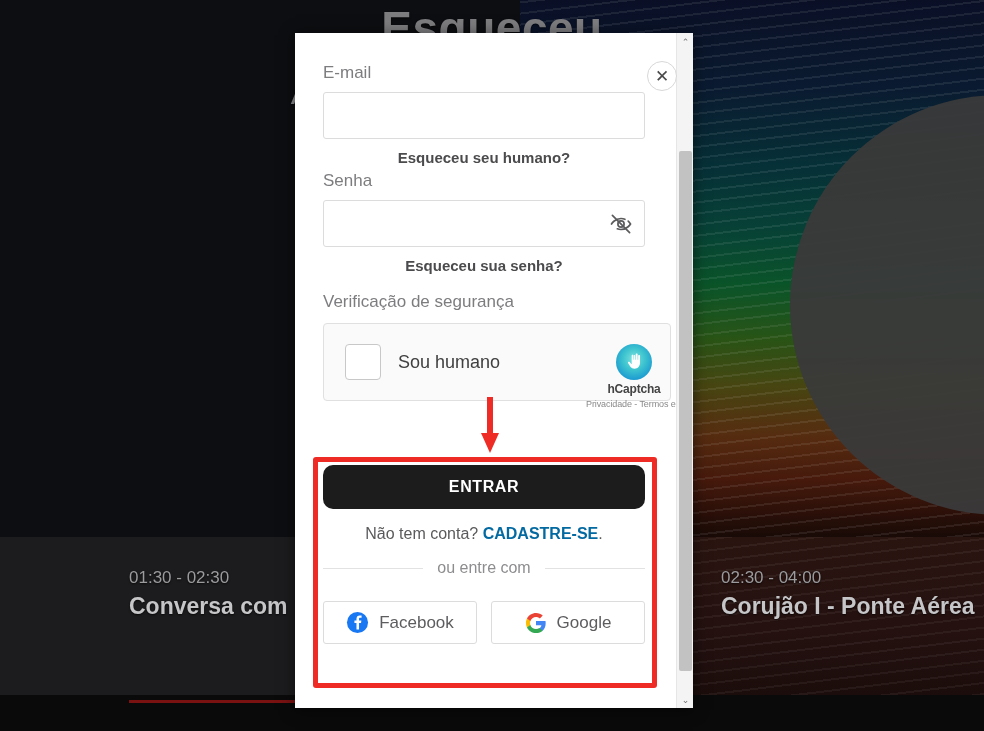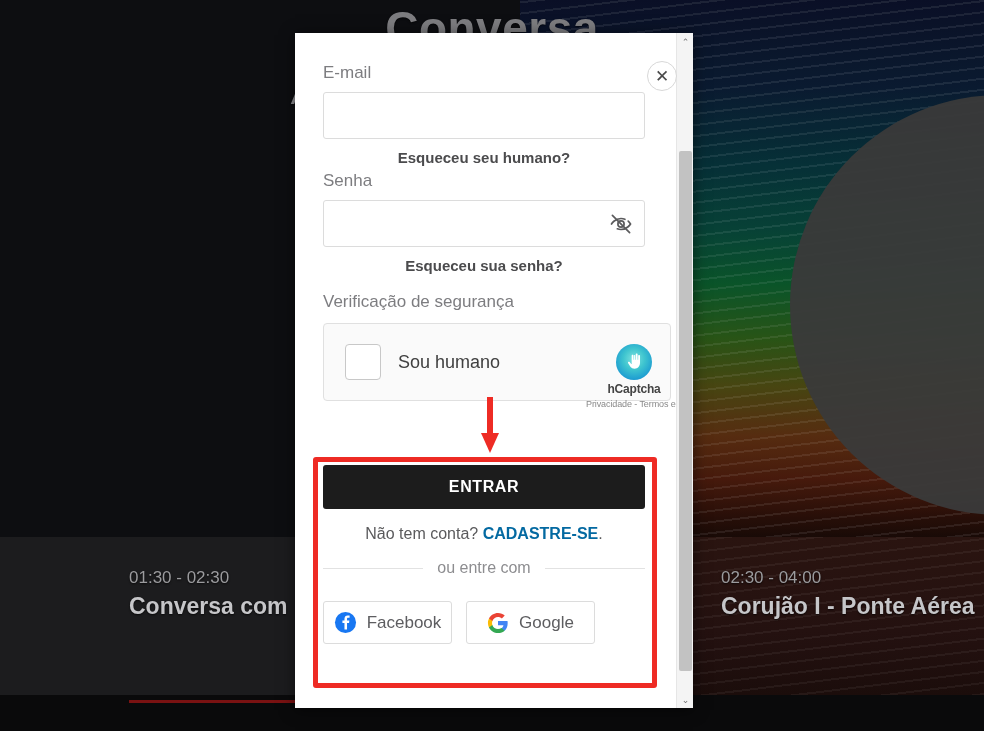--- a/index.html
+++ b/index.html
@@ -227,7 +227,7 @@
   <div class="bg-circle-left"></div>
 
   <div class="bg-hero">
-    <div class="h1">Conversa</div>
+    <div class="h1">Esqueceu</div>
     <div class="h2">Assista de graça e gratuito</div>
   </div>
 

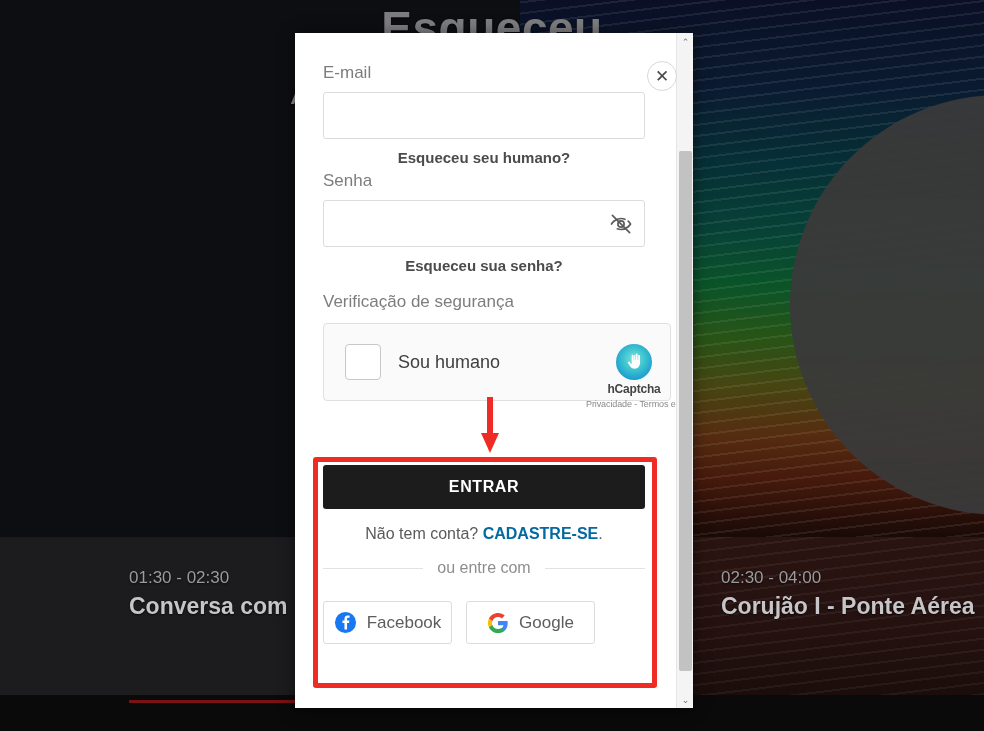--- a/index.html
+++ b/index.html
@@ -172,7 +172,7 @@
 
   .btn-entrar{
     width:322px; height:44px; background:#1c1c1c; color:#fff;
-    border:none; border-radius:3px; font-size:16px; font-weight:bold;
+    border:none; border-radius:10px; font-size:16px; font-weight:bold;
     letter-spacing:.6px; cursor:pointer; font-family:"Liberation Sans", sans-serif;
   }
   .signup-line{

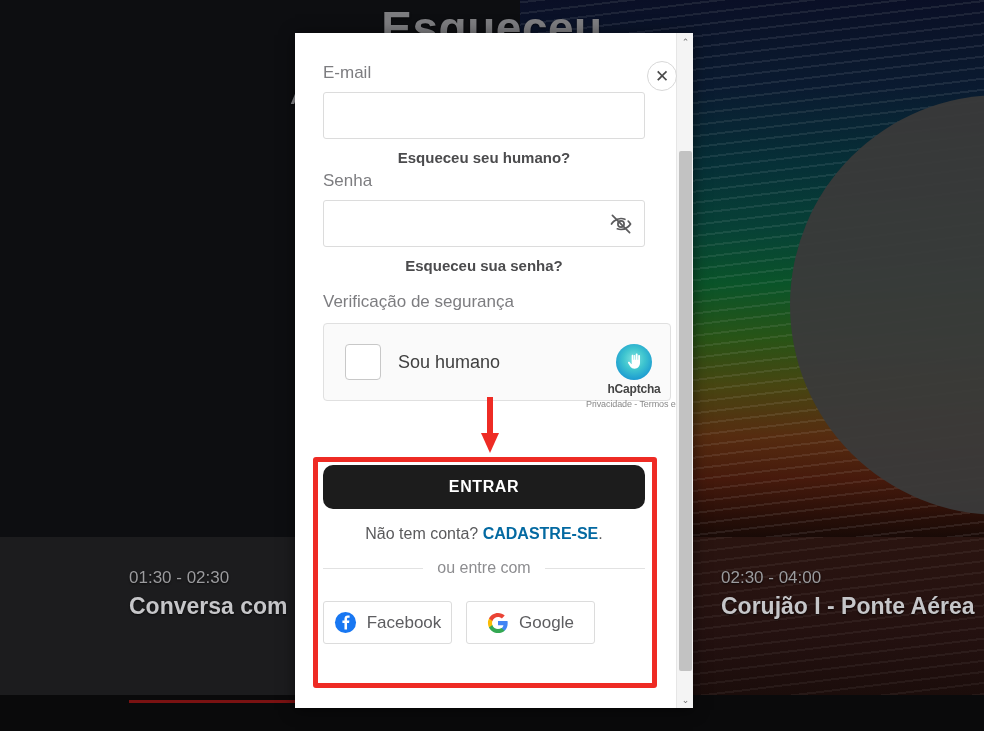--- a/index.html
+++ b/index.html
@@ -190,7 +190,7 @@
   }
 
   .social-row{
-    width:272px; display:flex; gap:14px; margin-top:23px;
+    width:322px; display:flex; gap:14px; margin-top:23px;
   }
   .social-btn{
     flex:1; height:43px; border:1px solid #dcdcdc; border-radius:3px;

